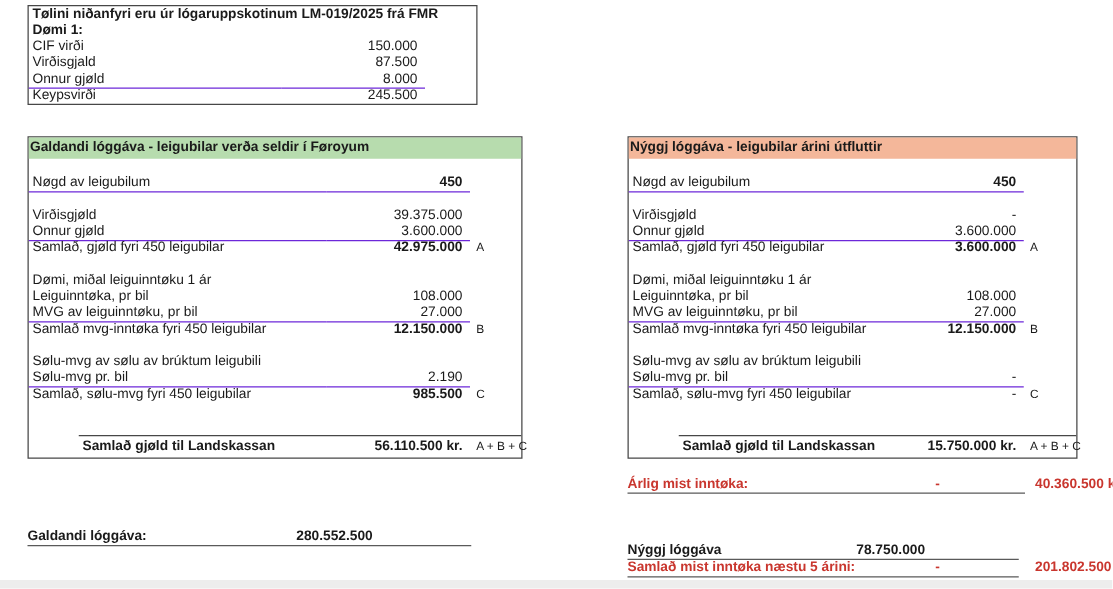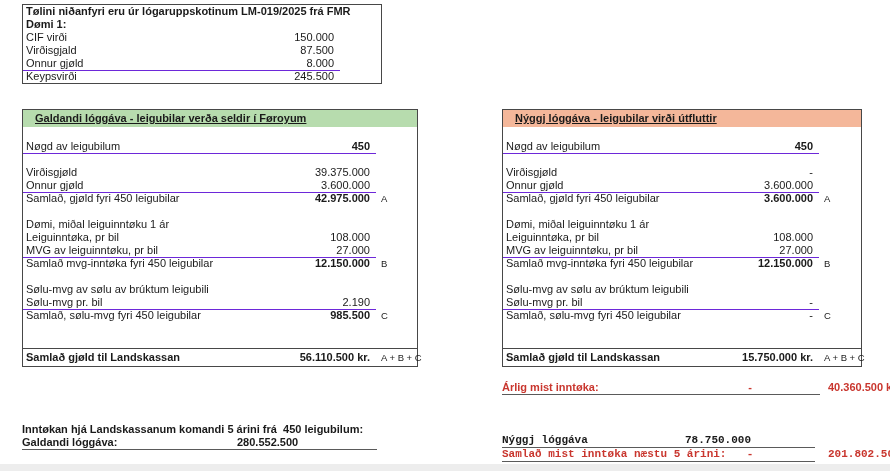--- a/index.html
+++ b/index.html
@@ -10,7 +10,7 @@
   }
   .abs{position:absolute;}
   .tbl{border:1px solid #474747;background:#fff;box-sizing:border-box;}
-  .thead{font-weight:700;height:17px;line-height:17px;padding-left:12px;white-space:nowrap;box-sizing:border-box;text-decoration:underline;}
+  .thead{font-weight:700;height:17px;line-height:17px;padding-left:1px;white-space:nowrap;box-sizing:border-box;}
   .green{background:#b7dcae;}
   .orange{background:#f4b79a;}
   .trow{display:grid;height:13px;box-sizing:border-box;}

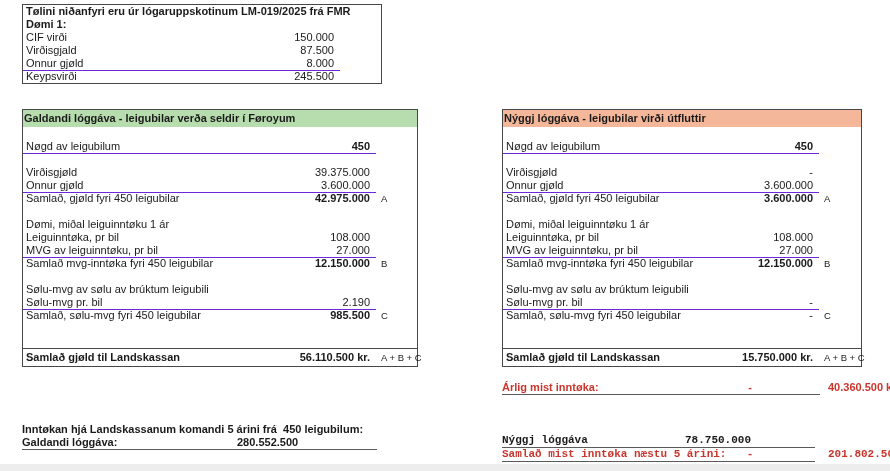--- a/index.html
+++ b/index.html
@@ -142,7 +142,7 @@
 </div>
 
 <div class="tbl abs" style="left:502px;top:109px;width:360px;">
-  <div class="thead orange">Nýggj lóggáva - leigubilar virði útfluttir</div>
+  <div class="thead orange">Nýggj lóggáva - leigubilar árini útfluttir</div>
   <div class="blank"></div>
   <div class="trow gr u bv">
     <span class="lbl">Nøgd av leigubilum</span>

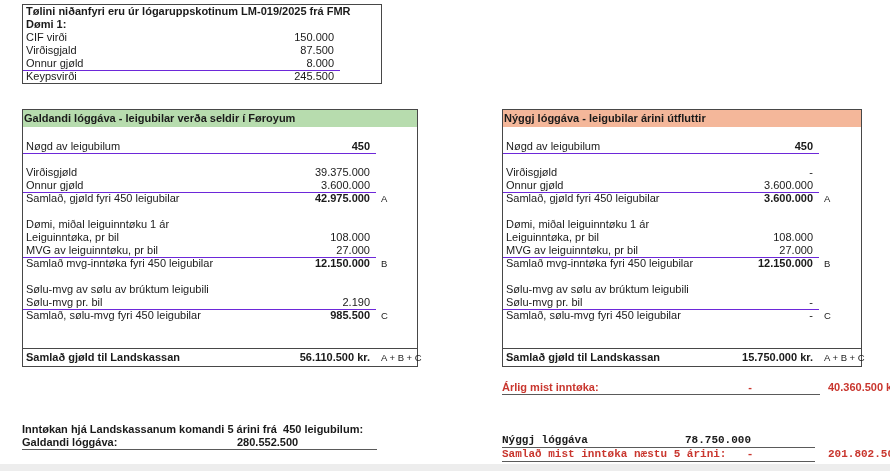--- a/index.html
+++ b/index.html
@@ -23,7 +23,7 @@
   .u > .lbl,.u > .val{border-bottom:1px solid #6d28d9;}
   .bv .val{font-weight:700;}
   .blank{height:13px;}
-  .total{border-top:1px solid #474747;height:18px;}
+  .total{border-top:1px solid #474747;height:18px;margin-left:40px;}
   .total > span{line-height:17px;}
   .total .lbl,.total .val{font-weight:700;}
   .span3{grid-column:1/4;padding-left:3px;white-space:nowrap;}

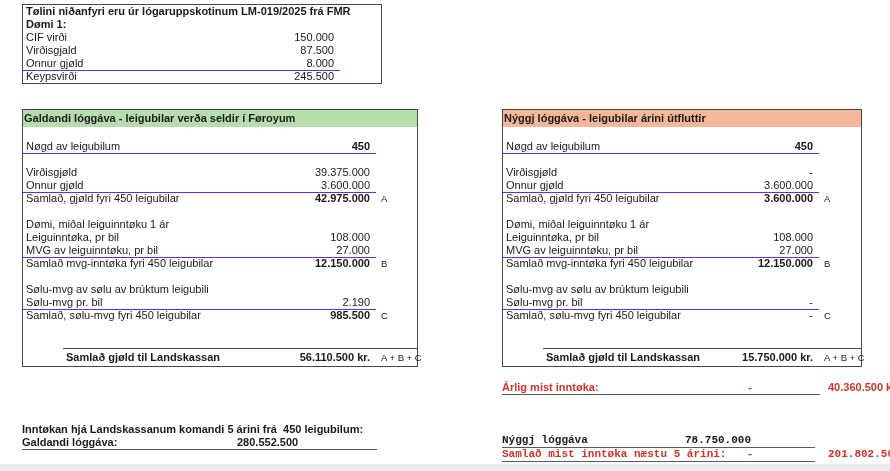--- a/index.html
+++ b/index.html
@@ -218,7 +218,6 @@
 </div>
 
 <div class="abs" style="left:22px;top:423px;width:355px;">
-  <div class="b pre" style="height:13px;line-height:13px;">Inntøkan hjá Landskassanum komandi 5 árini frá  450 leigubilum:</div>
   <div class="two-col rule b" style="grid-template-columns:1fr 140px;">
     <span>Galdandi lóggáva:</span>
     <span class="rval">280.552.500</span>

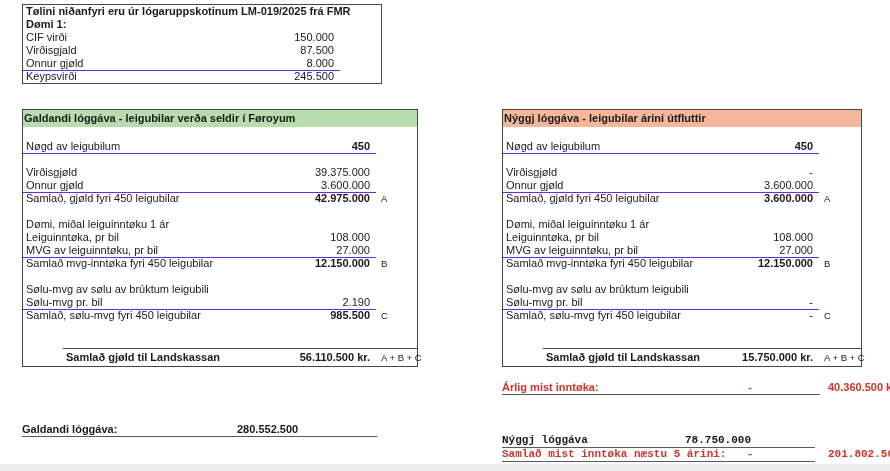--- a/index.html
+++ b/index.html
@@ -224,7 +224,7 @@
   </div>
 </div>
 
-<div class="abs" style="left:502px;top:434px;width:313px;font-family:Liberation Mono, monospace;">
+<div class="abs" style="left:502px;top:434px;width:313px;">
   <div class="two-col rule b">
     <span>Nýggj lóggáva</span>
     <span class="rval">78.750.000</span>

